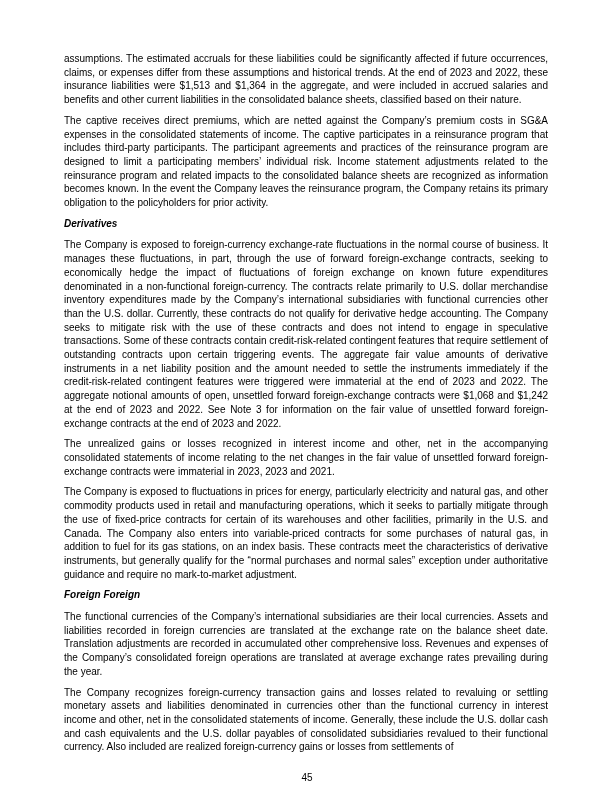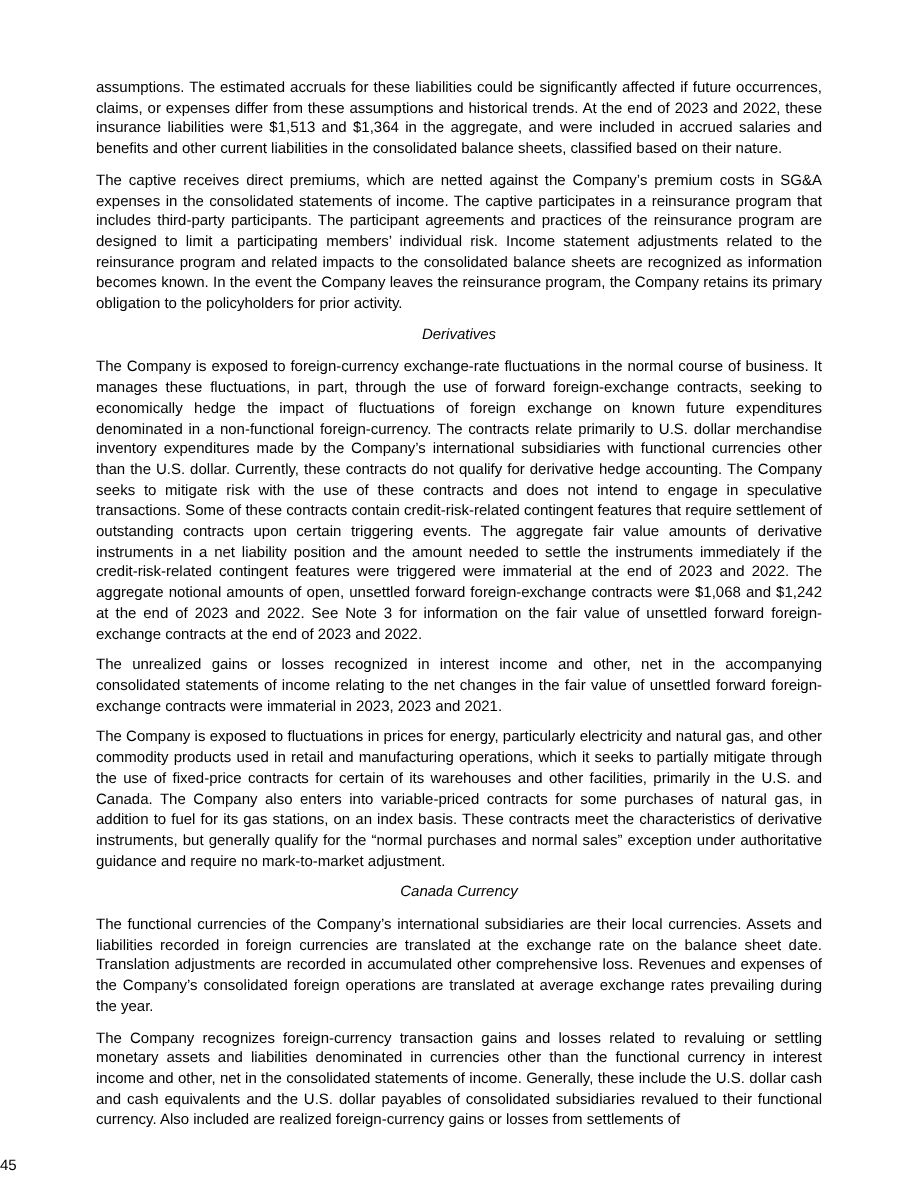--- a/index.html
+++ b/index.html
@@ -45,8 +45,9 @@
     font-size: 10px;
     line-height: 13.7px;
     font-style: italic;
-    text-align: center;
+    text-align: left;
     color: #000000;
+    font-weight: bold;
   }
   .page-number {
     position: absolute;

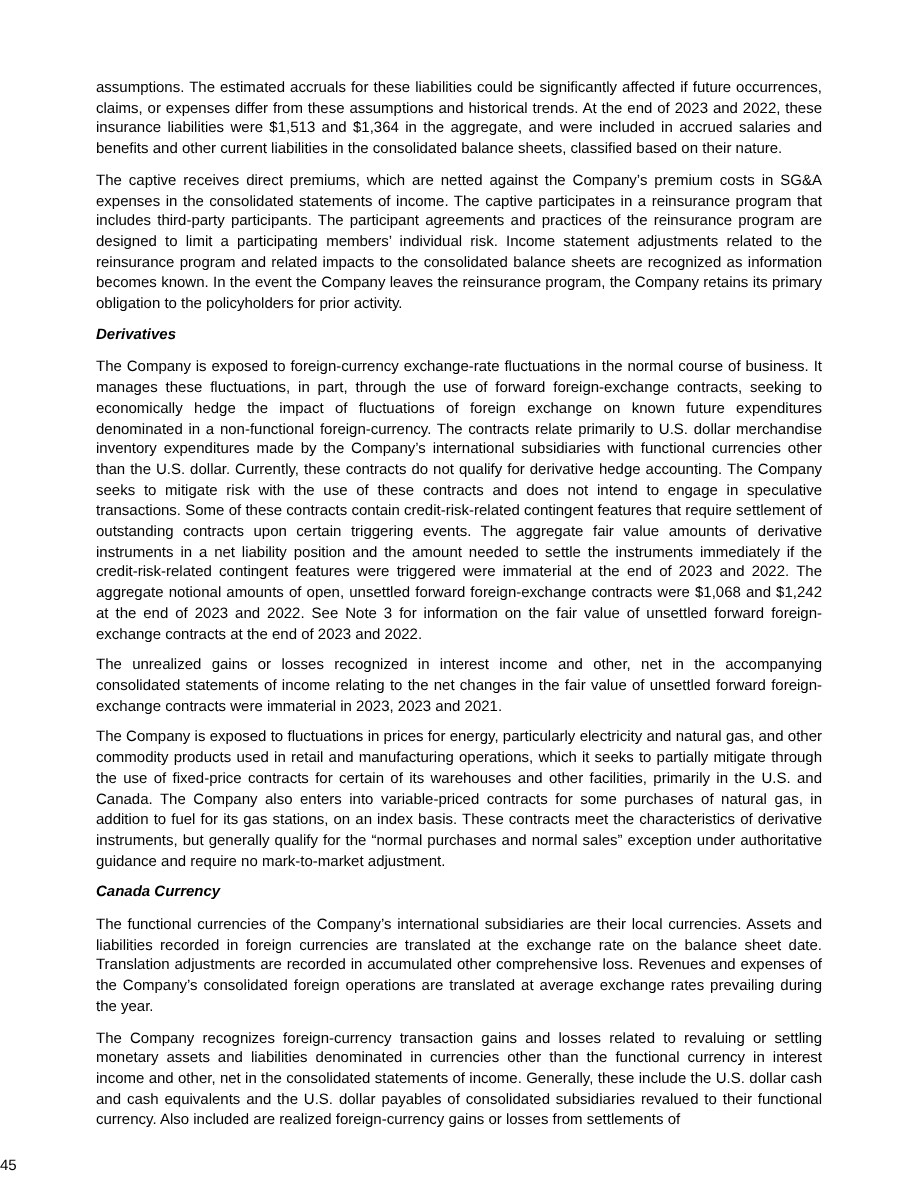--- a/index.html
+++ b/index.html
@@ -71,7 +71,7 @@
     <p class="para">The Company is exposed to foreign-currency exchange-rate fluctuations in the normal course of business. It manages these fluctuations, in part, through the use of forward foreign-exchange contracts, seeking to economically hedge the impact of fluctuations of foreign exchange on known future expenditures denominated in a non-functional foreign-currency. The contracts relate primarily to U.S. dollar merchandise inventory expenditures made by the Company’s international subsidiaries with functional currencies other than the U.S. dollar. Currently, these contracts do not qualify for derivative hedge accounting. The Company seeks to mitigate risk with the use of these contracts and does not intend to engage in speculative transactions. Some of these contracts contain credit-risk-related contingent features that require settlement of outstanding contracts upon certain triggering events. The aggregate fair value amounts of derivative instruments in a net liability position and the amount needed to settle the instruments immediately if the credit-risk-related contingent features were triggered were immaterial at the end of 2023 and 2022. The aggregate notional amounts of open, unsettled forward foreign-exchange contracts were $1,068 and $1,242 at the end of 2023 and 2022. See Note 3 for information on the fair value of unsettled forward foreign-exchange contracts at the end of 2023 and 2022.</p>
     <p class="para">The unrealized gains or losses recognized in interest income and other, net in the accompanying consolidated statements of income relating to the net changes in the fair value of unsettled forward foreign-exchange contracts were immaterial in 2023, 2023 and 2021.</p>
     <p class="para">The Company is exposed to fluctuations in prices for energy, particularly electricity and natural gas, and other commodity products used in retail and manufacturing operations, which it seeks to partially mitigate through the use of fixed-price contracts for certain of its warehouses and other facilities, primarily in the U.S. and Canada. The Company also enters into variable-priced contracts for some purchases of natural gas, in addition to fuel for its gas stations, on an index basis. These contracts meet the characteristics of derivative instruments, but generally qualify for the “normal purchases and normal sales” exception under authoritative guidance and require no mark-to-market adjustment.</p>
-    <p class="heading">Canada Currency</p>
+    <p class="heading">Foreign Foreign</p>
     <p class="para">The functional currencies of the Company’s international subsidiaries are their local currencies. Assets and liabilities recorded in foreign currencies are translated at the exchange rate on the balance sheet date. Translation adjustments are recorded in accumulated other comprehensive loss. Revenues and expenses of the Company’s consolidated foreign operations are translated at average exchange rates prevailing during the year.</p>
     <p class="para">The Company recognizes foreign-currency transaction gains and losses related to revaluing or settling monetary assets and liabilities denominated in currencies other than the functional currency in interest income and other, net in the consolidated statements of income. Generally, these include the U.S. dollar cash and cash equivalents and the U.S. dollar payables of consolidated subsidiaries revalued to their functional currency. Also included are realized foreign-currency gains or losses from settlements of</p>
   </div>

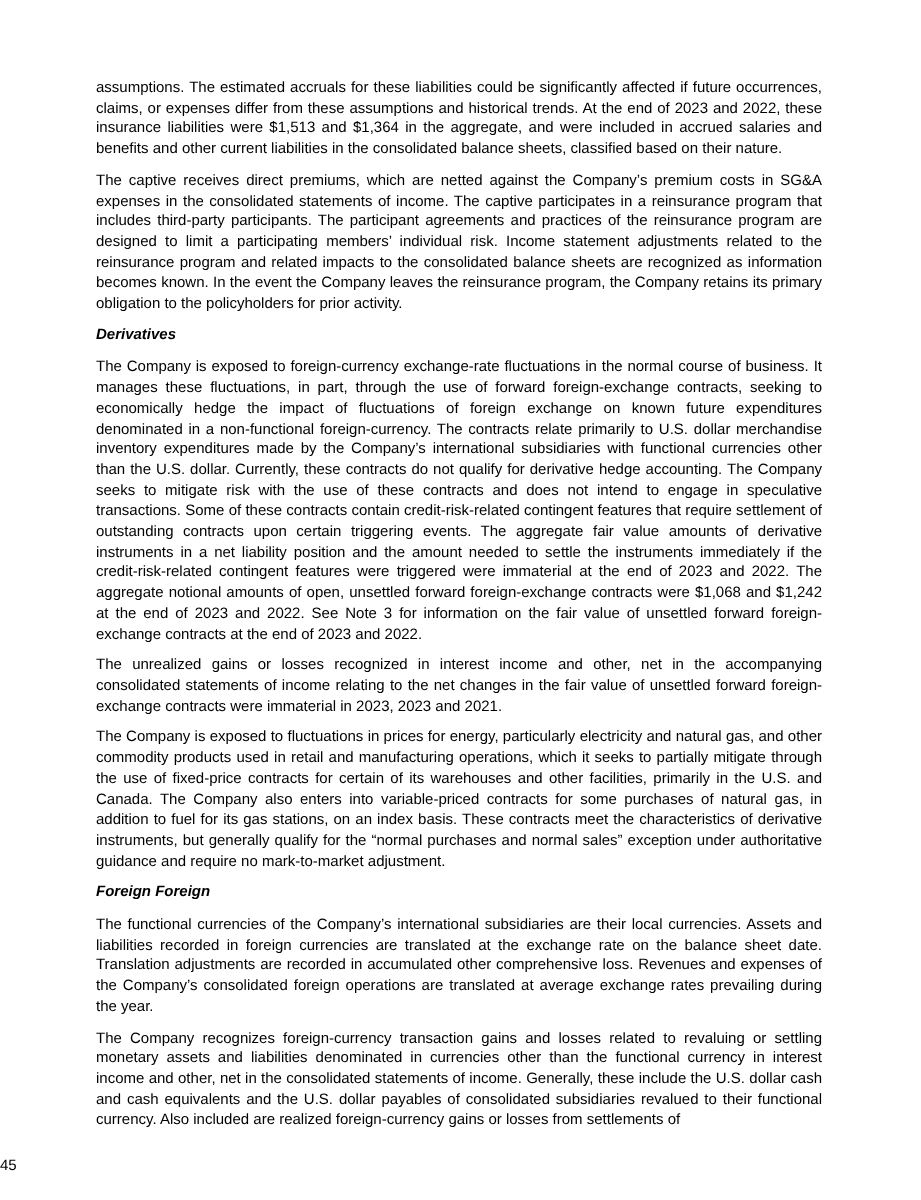--- a/index.html
+++ b/index.html
@@ -54,7 +54,7 @@
     left: 0;
     top: 771px;
     width: 614px;
-    text-align: left;
+    text-align: center;
     font-size: 10px;
     line-height: 13.7px;
     color: #000000;

